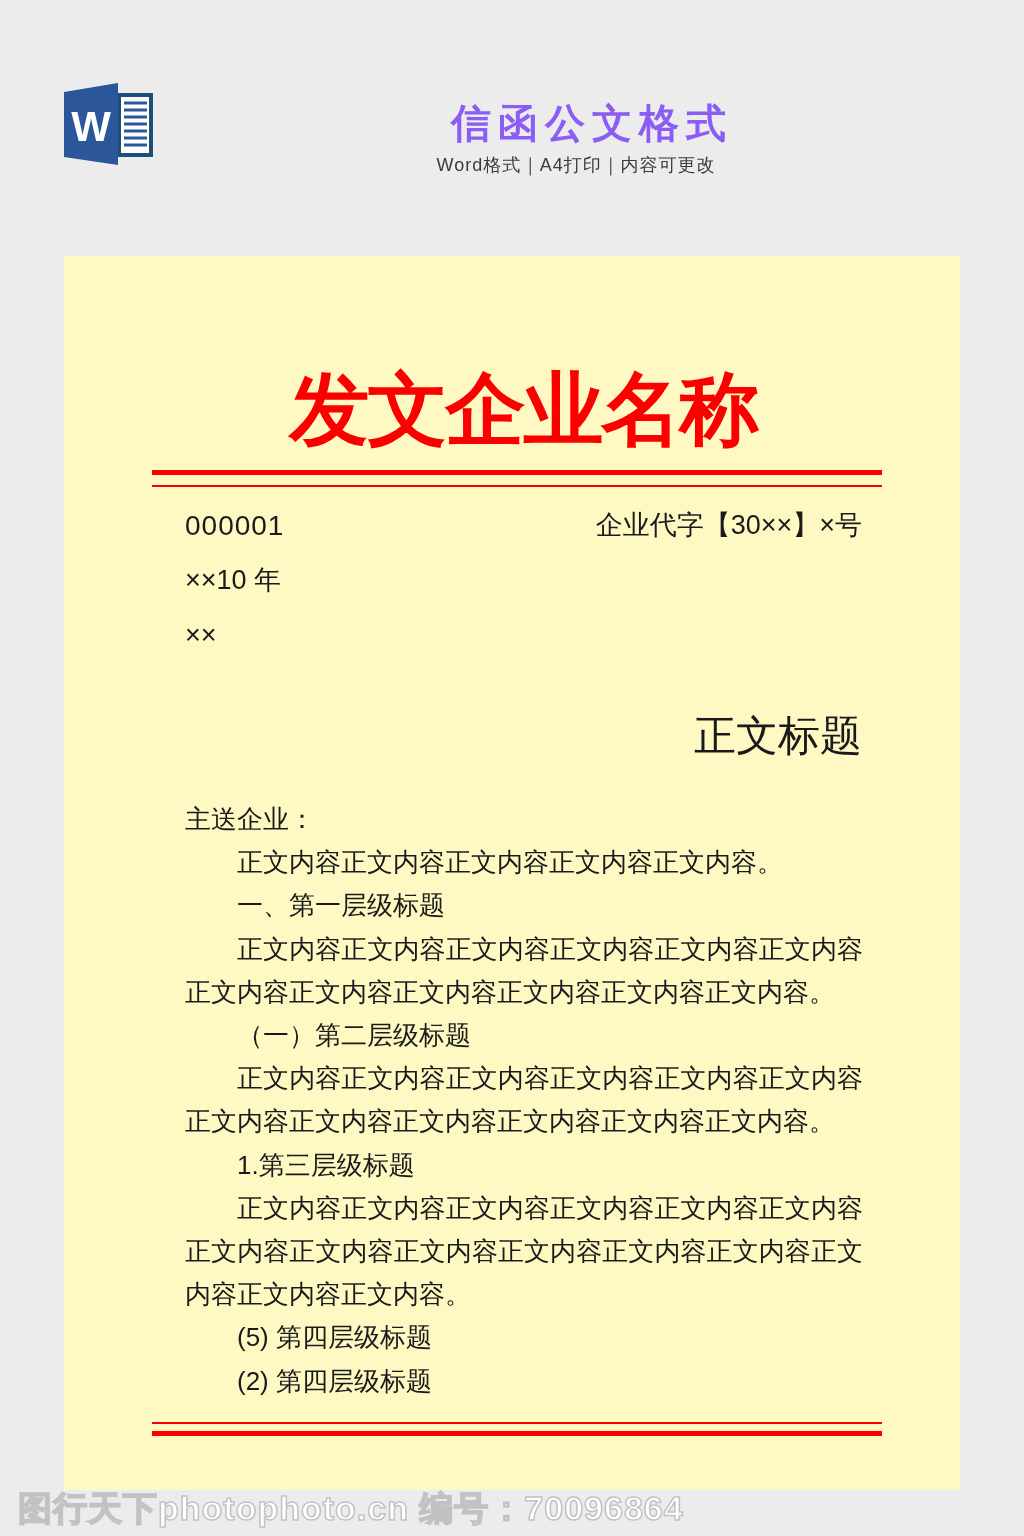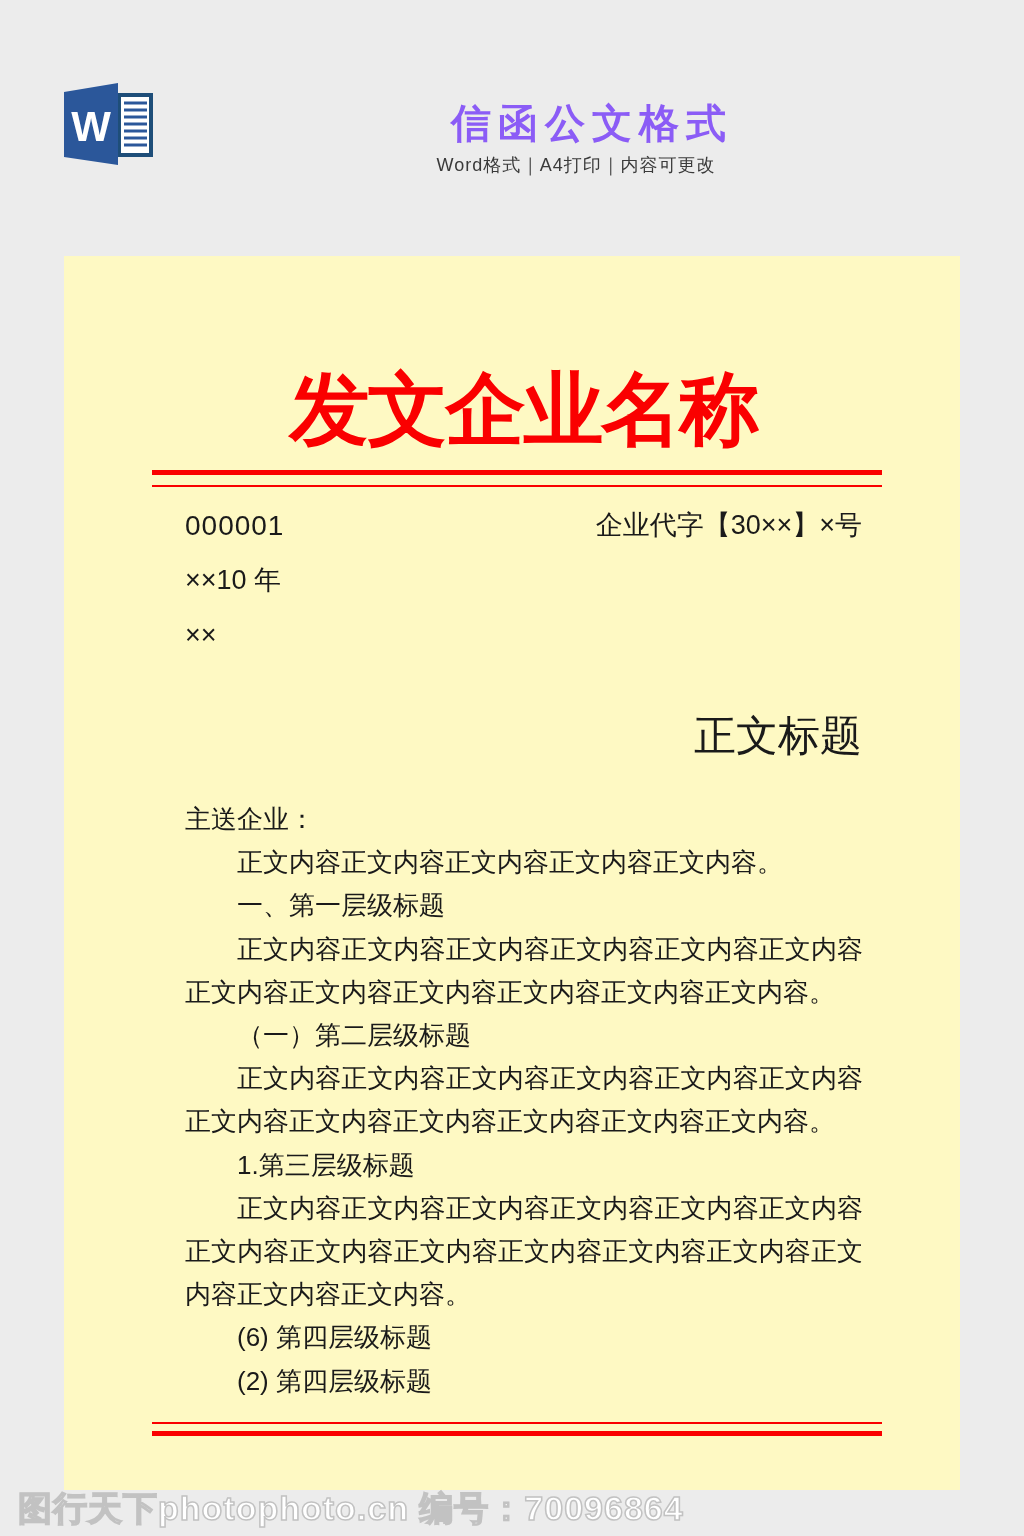--- a/index.html
+++ b/index.html
@@ -122,7 +122,7 @@
     <p class="indent">正文内容正文内容正文内容正文内容正文内容正文内容正文内容正文内容正文内容正文内容正文内容正文内容。</p>
     <p class="indent">1.第三层级标题</p>
     <p class="indent">正文内容正文内容正文内容正文内容正文内容正文内容正文内容正文内容正文内容正文内容正文内容正文内容正文内容正文内容正文内容。</p>
-    <p class="indent">(6) 第四层级标题</p>
+    <p class="indent">(5) 第四层级标题</p>
     <p class="indent">(2) 第四层级标题</p>
   </div>
 

